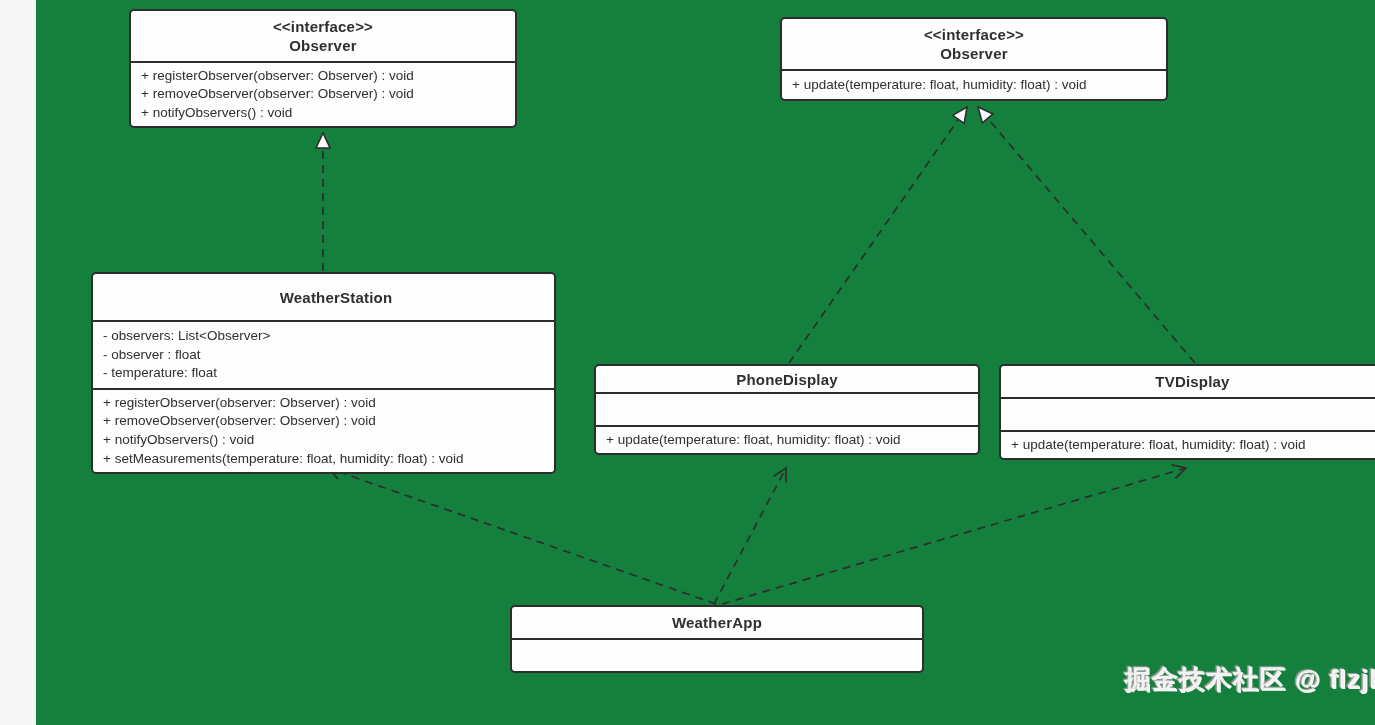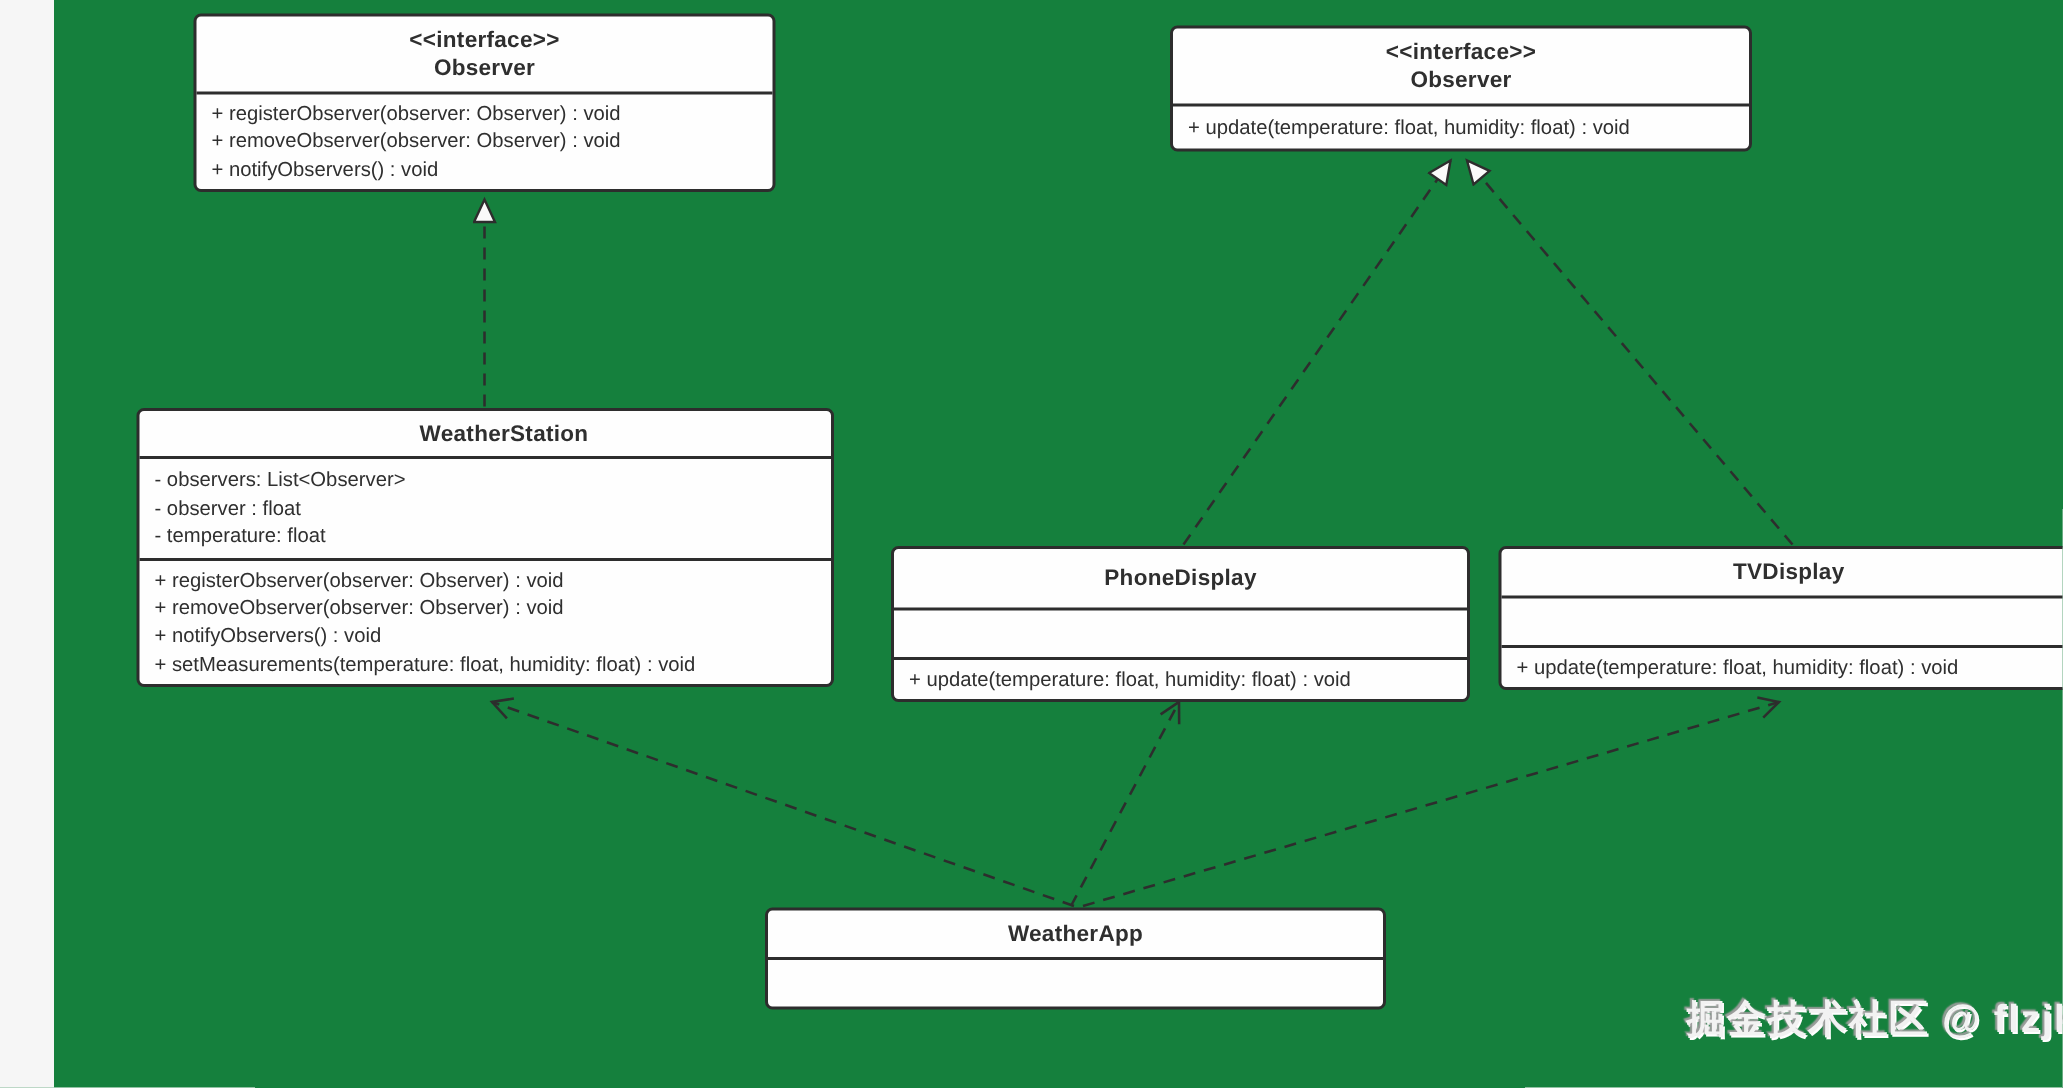--- a/index.html
+++ b/index.html
@@ -68,7 +68,7 @@
   #box-observer .methods             { height: 30px; }
 
   #box-weatherstation { left: 55px;  top: 272px; width: 465px; }
-  #box-weatherstation .uml-title     { height: 30px; padding-left: 25px; }
+  #box-weatherstation .uml-title     { height: 46px; padding-left: 25px; }
   #box-weatherstation .attrs         { height: 68px; }
   #box-weatherstation .methods       { height: 84px; }
 

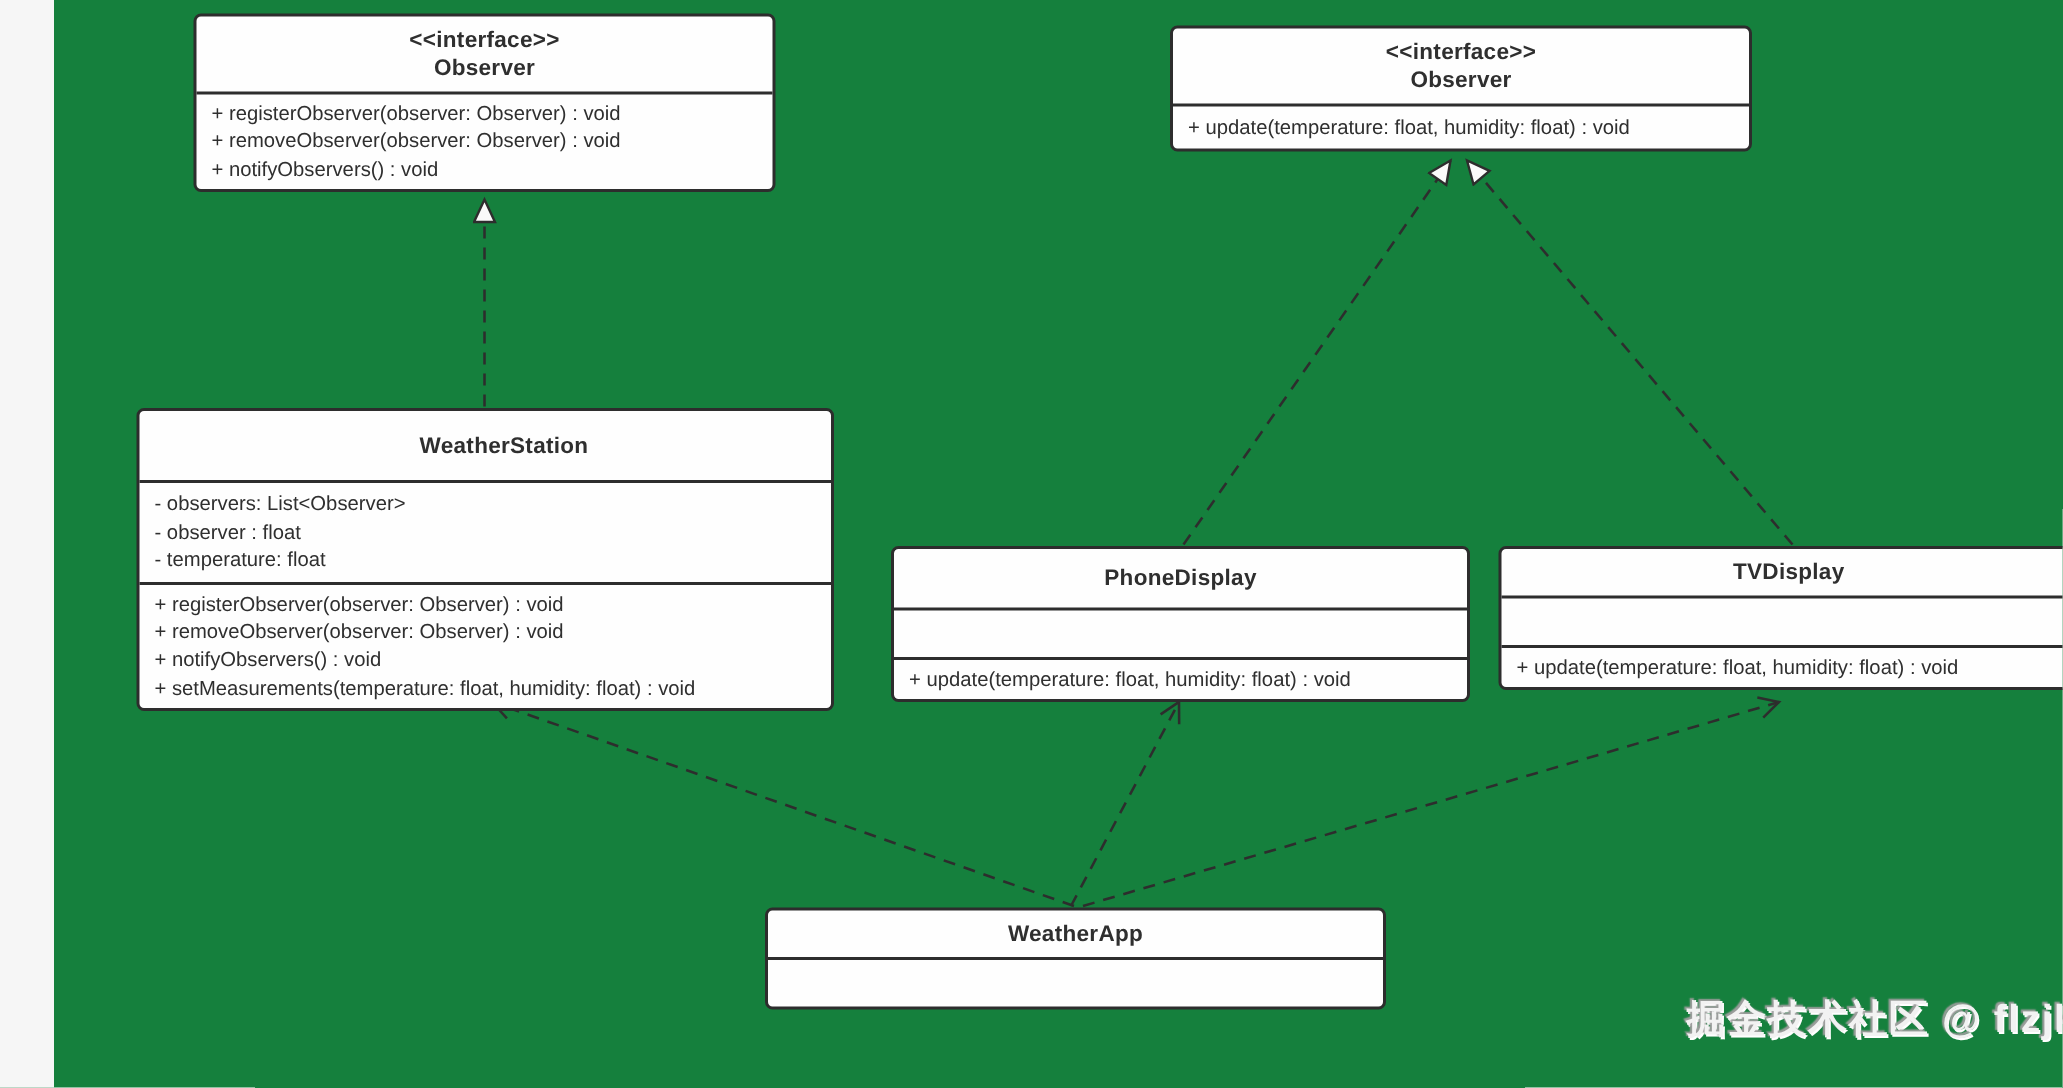--- a/index.html
+++ b/index.html
@@ -73,7 +73,7 @@
   #box-weatherstation .methods       { height: 84px; }
 
   #box-phonedisplay   { left: 558px; top: 364px; width: 386px; }
-  #box-phonedisplay .uml-title       { height: 39px; text-align: center; }
+  #box-phonedisplay .uml-title       { height: 26px; text-align: center; }
   #box-phonedisplay .attrs           { height: 33px; }
   #box-phonedisplay .methods         { height: 28px; }
 

